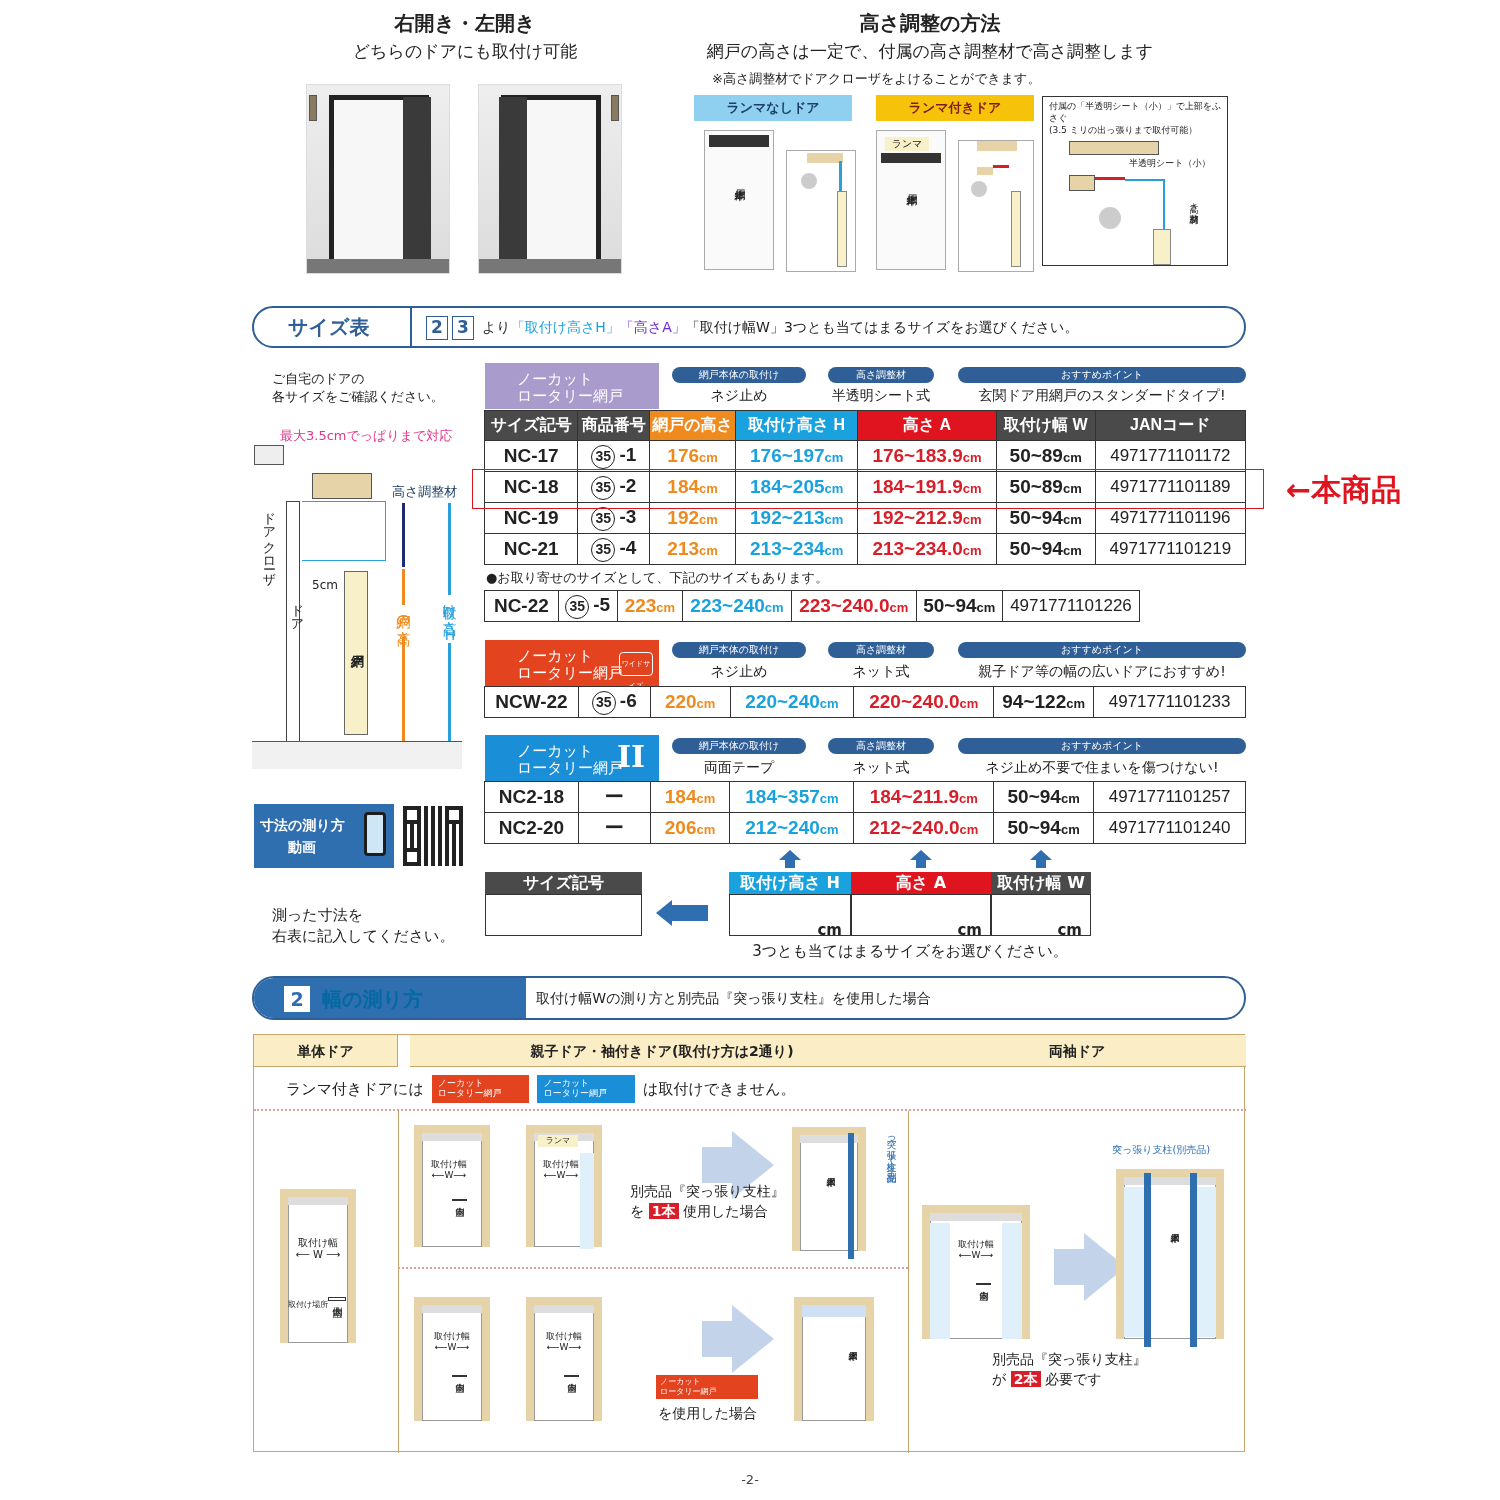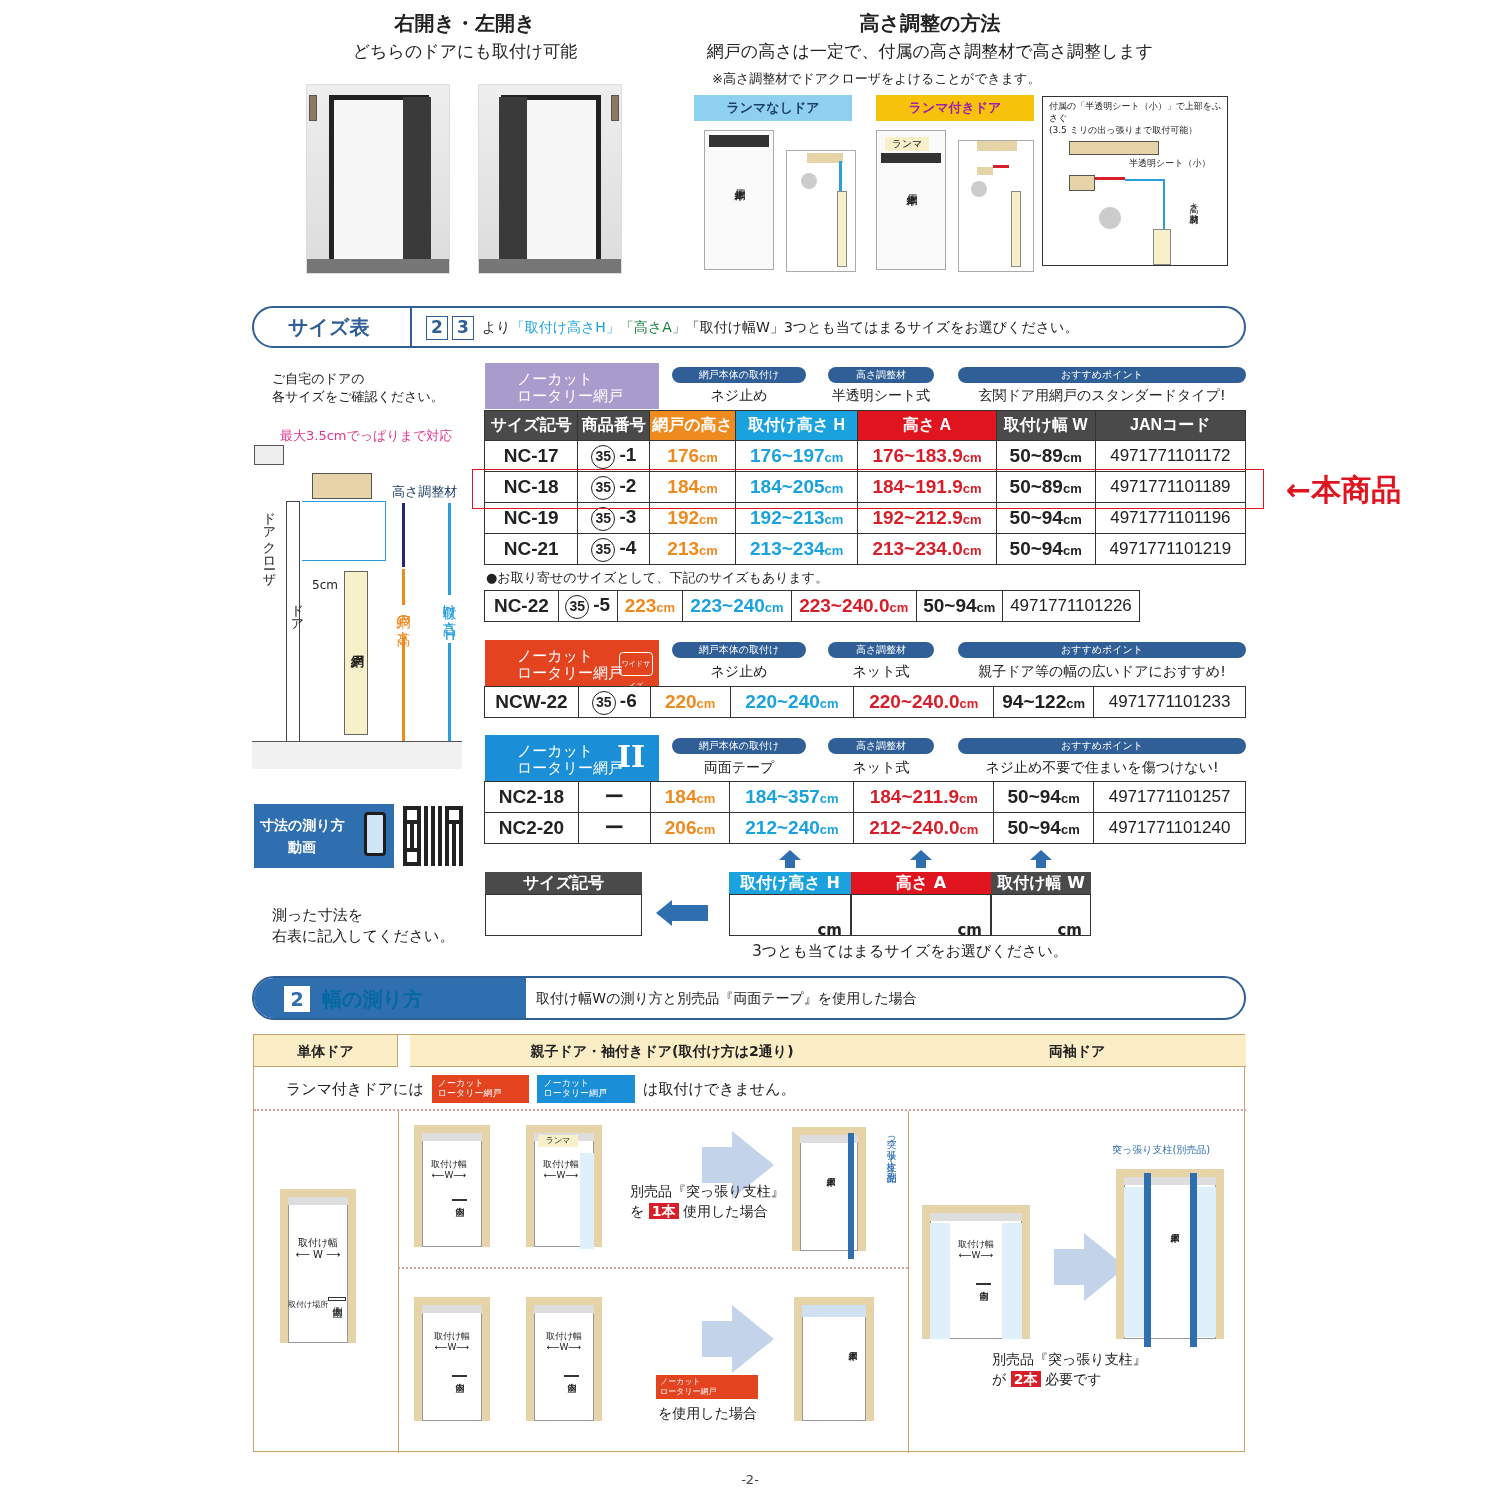--- a/index.html
+++ b/index.html
@@ -70,7 +70,7 @@
 <div class="abs small" style="left:712px;top:70px">※高さ調整材でドアクローザをよけることができます。</div>
 
 <div class="tag" style="left:694px;top:95px;width:158px;background:#8fd0f0;color:#1d3e66">ランマなしドア</div>
-<div class="tag" style="left:876px;top:95px;width:158px;background:#f6c20a;color:#a21caf">ランマ付きドア</div>
+<div class="tag" style="left:876px;top:95px;width:158px;background:#f6c20a;color:#7f1d1d">ランマ付きドア</div>
 
 <div class="diagram" style="left:704px;top:130px;width:70px;height:140px">
   <div class="abs" style="left:4px;top:4px;width:60px;height:12px;background:#333"></div>

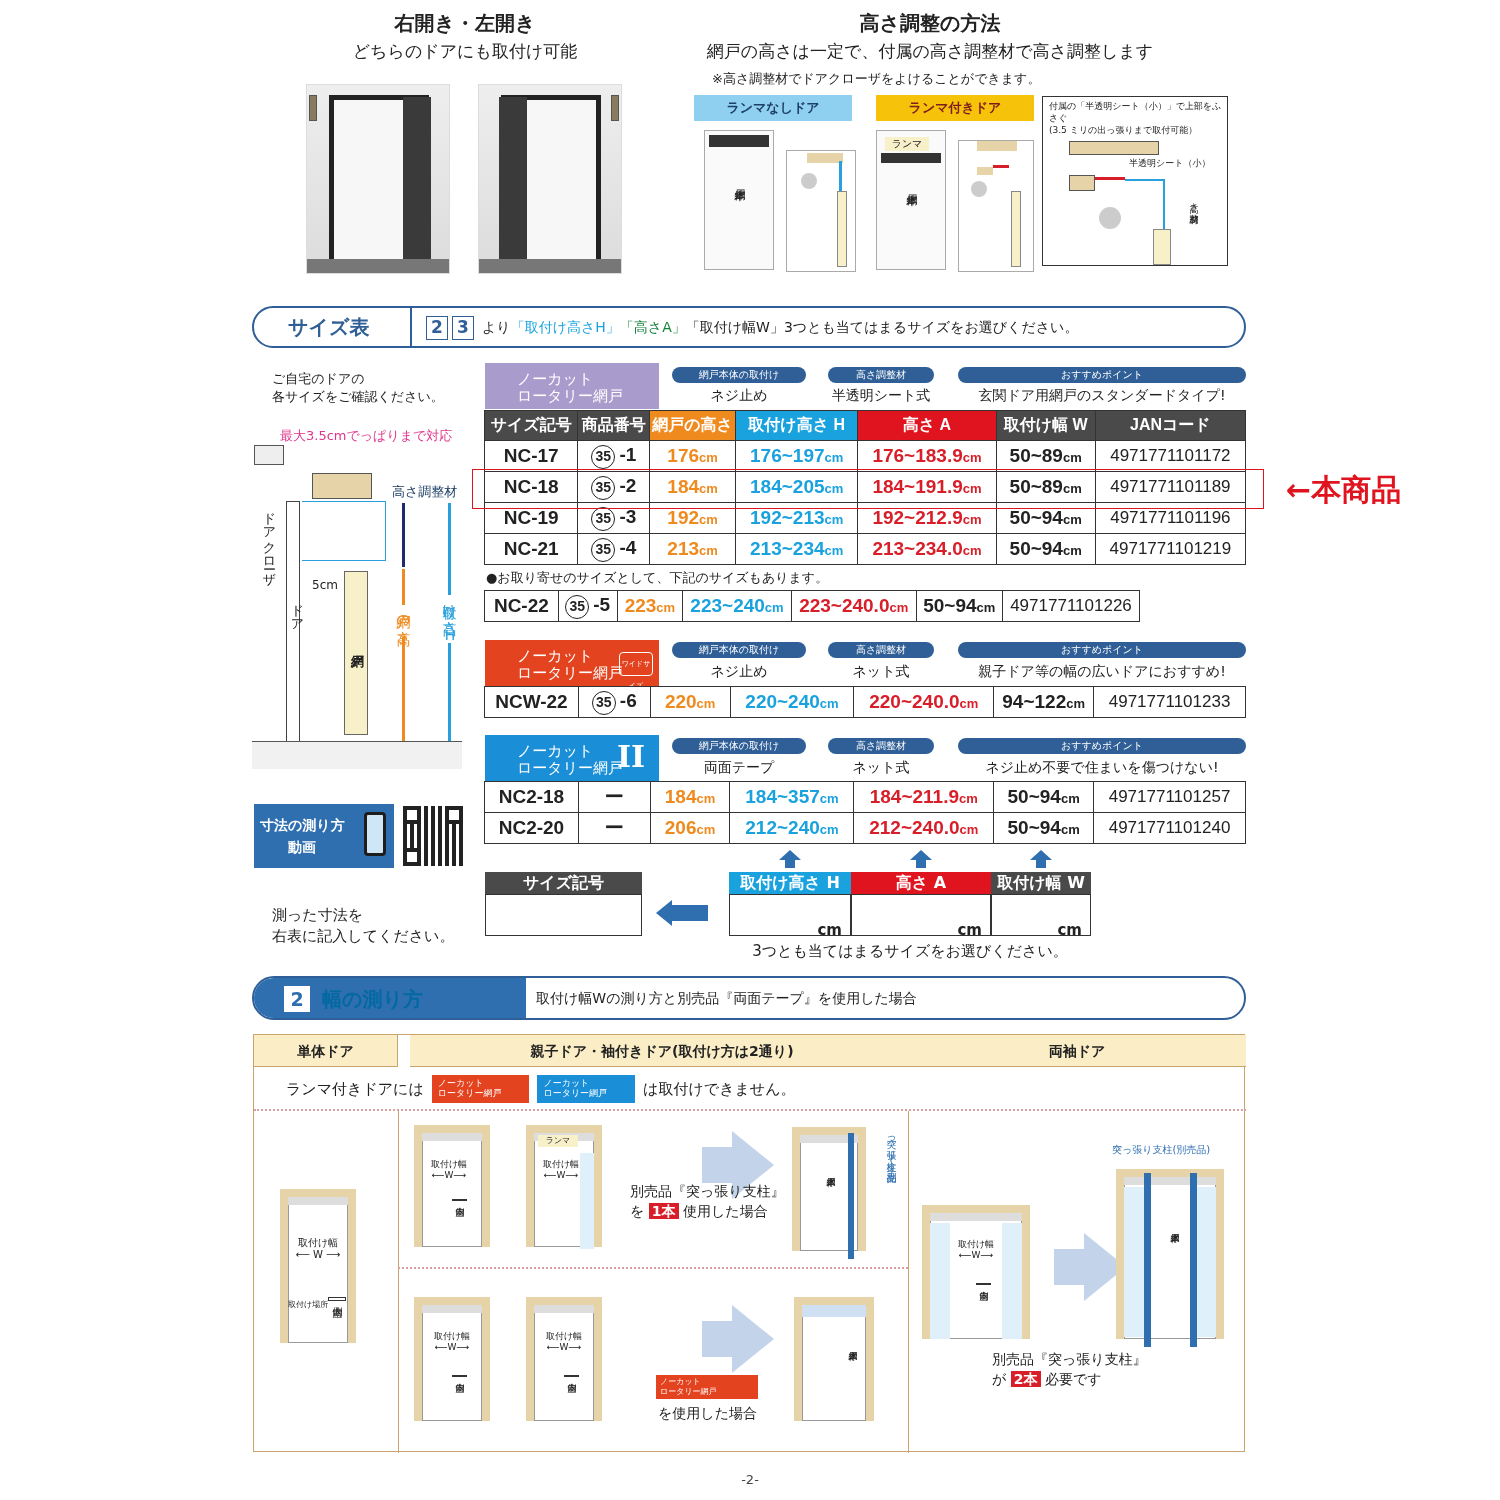--- a/index.html
+++ b/index.html
@@ -116,7 +116,7 @@
   <div class="abs" style="left:172px;top:8px;width:22px;height:24px;border:1.5px solid #2f5f96;color:#2f5f96;font-weight:bold;text-align:center;font-size:17px;line-height:21px">2</div>
   <div class="abs" style="left:198px;top:8px;width:22px;height:24px;border:1.5px solid #2f5f96;color:#2f5f96;font-weight:bold;text-align:center;font-size:17px;line-height:21px">3</div>
   <div class="abs" style="left:228px;top:11px;font-size:14px;white-space:nowrap">
-    <span>より</span><span style="color:#1aa2df">「取付け高さH」</span><span style="color:#15803d">「高さA」</span><span>「取付け幅W」3つとも当てはまるサイズをお選びください。</span>
+    <span>より</span><span style="color:#1aa2df">「取付け高さH」</span><span style="color:#6d28d9">「高さA」</span><span>「取付け幅W」3つとも当てはまるサイズをお選びください。</span>
   </div>
 </div>
 

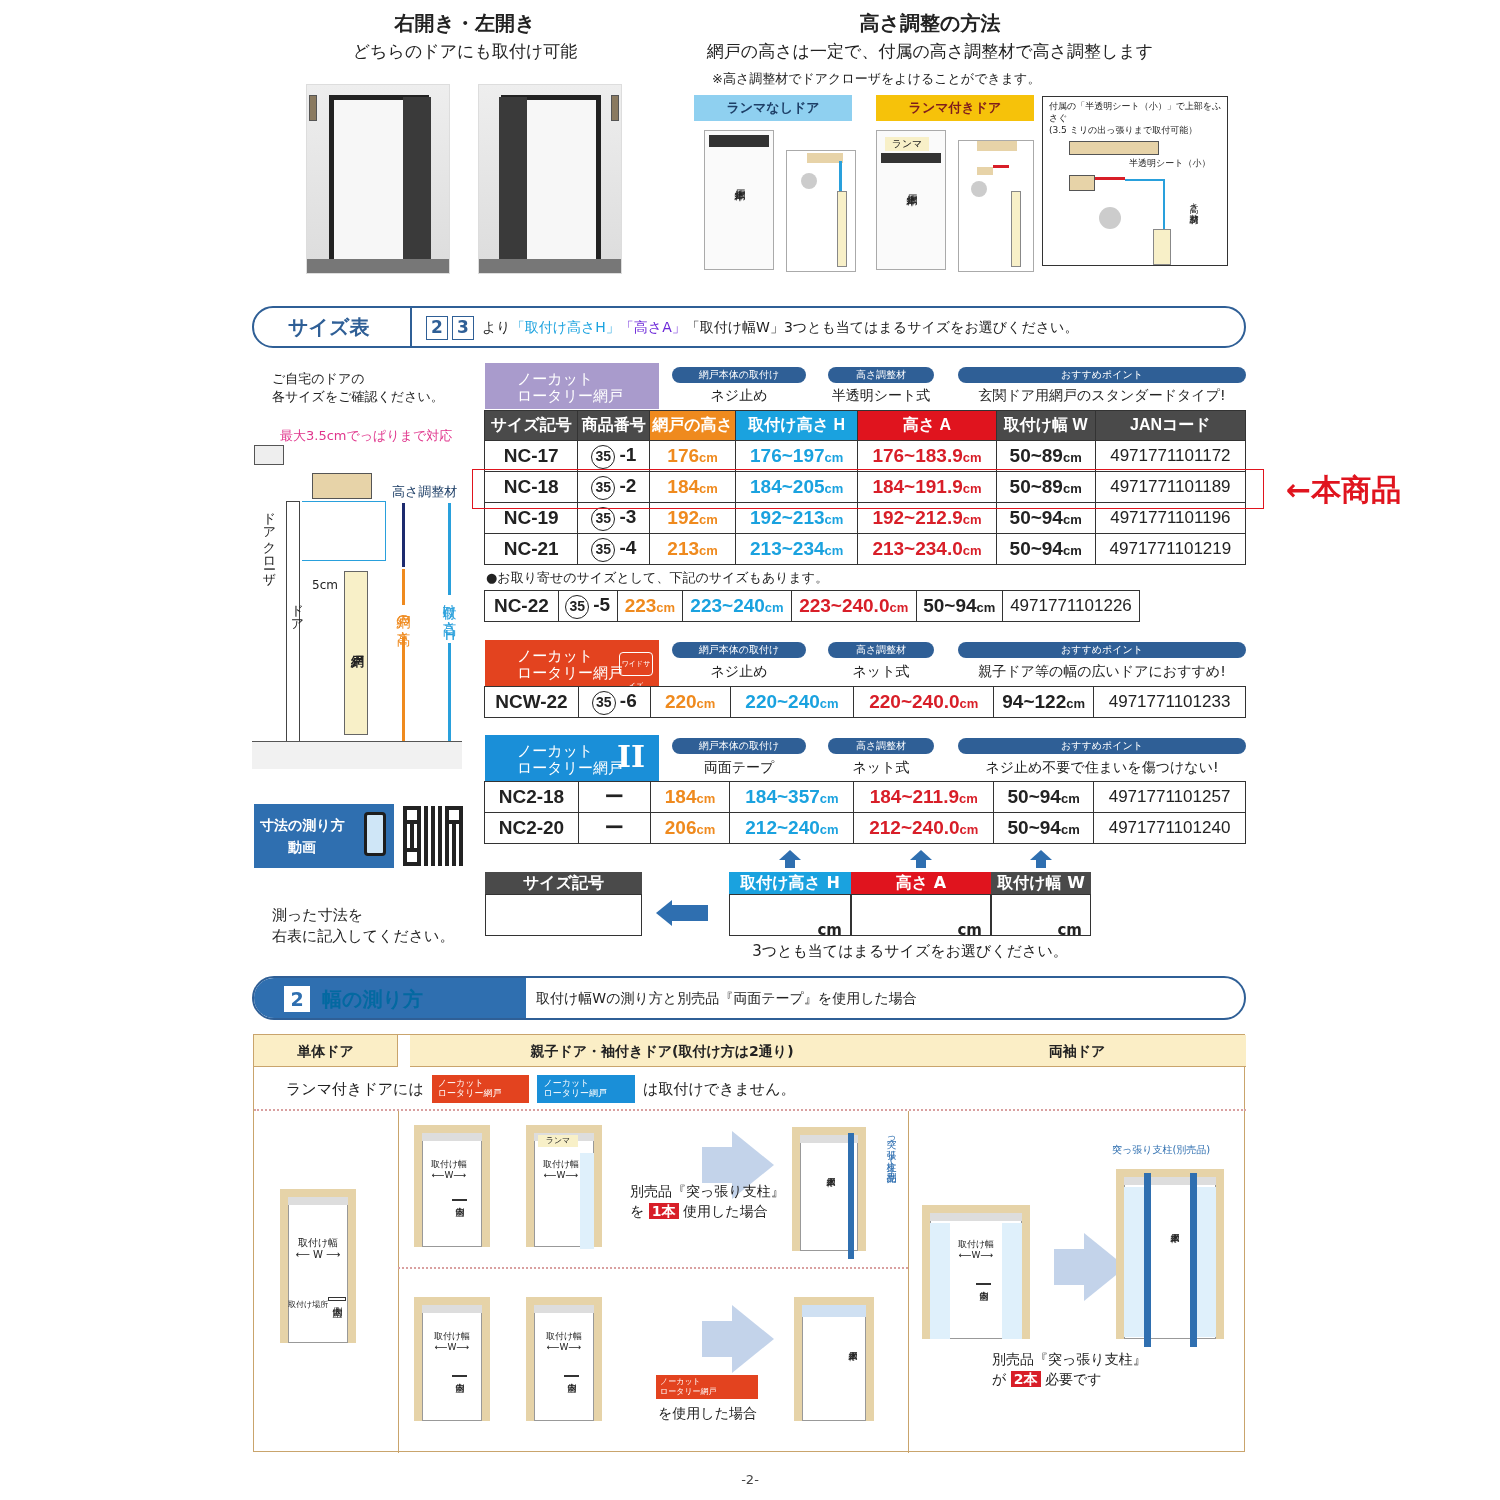--- a/index.html
+++ b/index.html
@@ -358,7 +358,7 @@
   <div class="abs" style="left:0;top:0;width:272px;height:44px;background:#2f6fb0"></div>
   <div class="abs" style="left:30px;top:8px;width:26px;height:26px;background:#fff;color:#2f6fb0;font-weight:bold;font-size:19px;text-align:center;line-height:26px">2</div>
   <div class="abs" style="left:68px;top:8px;color:#0369a1;font-weight:bold;font-size:20px">幅の測り方</div>
-  <div class="abs" style="left:282px;top:12px;font-size:14px">取付け幅Wの測り方と別売品『両面テープ』を使用した場合</div>
+  <div class="abs" style="left:282px;top:12px;font-size:14px">取付け幅Wの測り方と別売品『突っ張り支柱』を使用した場合</div>
 </div>
 
 <div class="sec2" style="left:253px;top:1034px;width:992px;height:418px">

